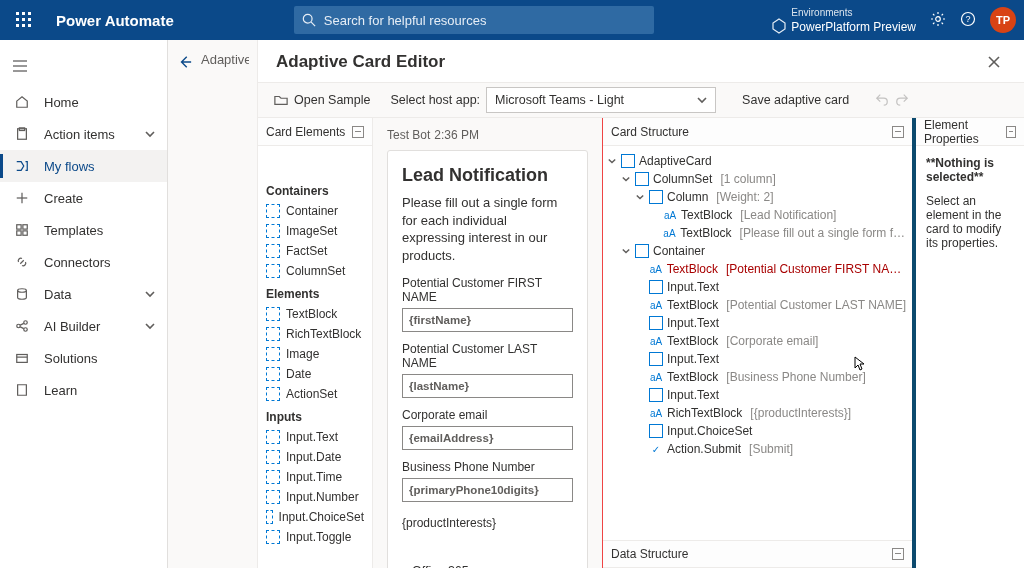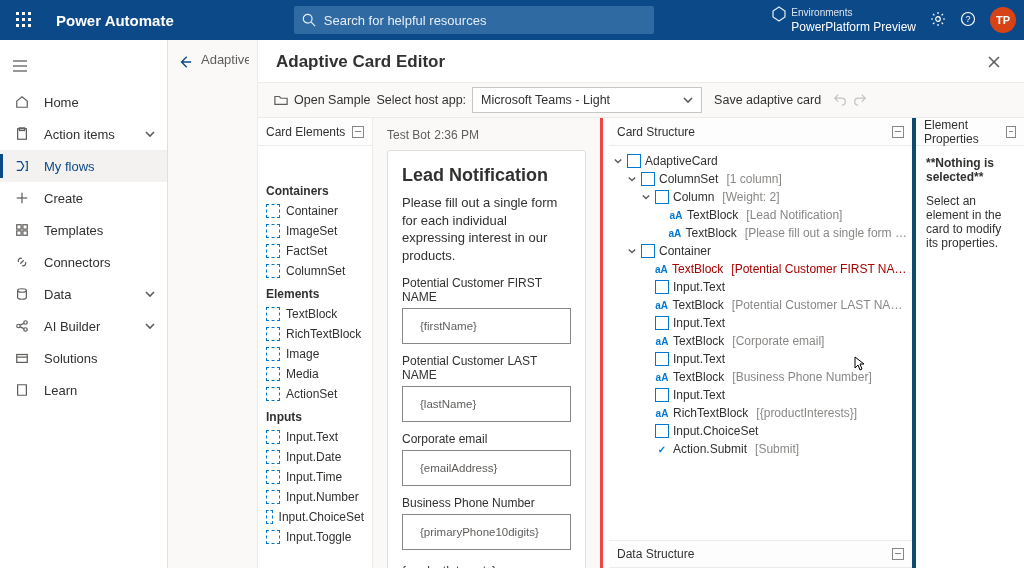--- a/index.html
+++ b/index.html
@@ -16,7 +16,7 @@
     .searchbox input { flex: 1; background: transparent; border: none; color: #e6eef6; font-size: 13px; outline: none; }
     .searchbox input::placeholder { color: #e6eef6; }
     .top-right { margin-left: auto; display: flex; align-items: center; gap: 14px; }
-    .env { display: flex; align-items: flex-start; gap: 4px; }
+    .env { display: flex; align-items: flex-end; gap: 4px; }
     .env svg { width: 16px; height: 16px; fill: #e6eef6; }
     .env-text { line-height: 14px; }
     .env-label { font-size: 10px; opacity: 0.85; }

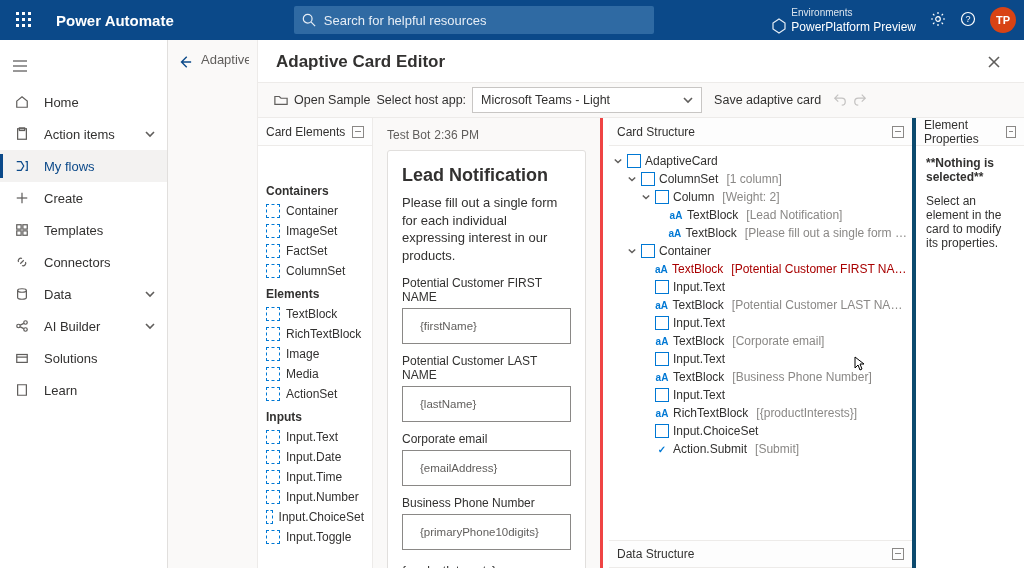--- a/index.html
+++ b/index.html
@@ -53,7 +53,7 @@
     .close-x { width: 24px; height: 24px; display: flex; align-items: center; justify-content: center; cursor: pointer; }
     .close-x svg { width: 12px; height: 12px; stroke: #605e5c; stroke-width: 1.6; fill: none; }
 
-    .toolbar { height: 36px; border-top: 1px solid #edebe9; border-bottom: 1px solid #edebe9; display: flex; align-items: center; padding: 0 10px; background: #faf9f8; gap: 0; font-size: 12.5px; }
+    .toolbar { height: 36px; border-top: 1px solid #edebe9; border-bottom: 1px solid #edebe9; display: flex; align-items: center; padding: 0 10px; background: #faf9f8; gap: 14px; font-size: 12.5px; }
     .toolbtn { display: flex; align-items: center; gap: 6px; cursor: pointer; padding: 4px 6px; }
     .toolbtn svg { width: 14px; height: 14px; stroke: #605e5c; fill: none; stroke-width: 1.4; }
     .host-select { display: flex; align-items: center; gap: 6px; }

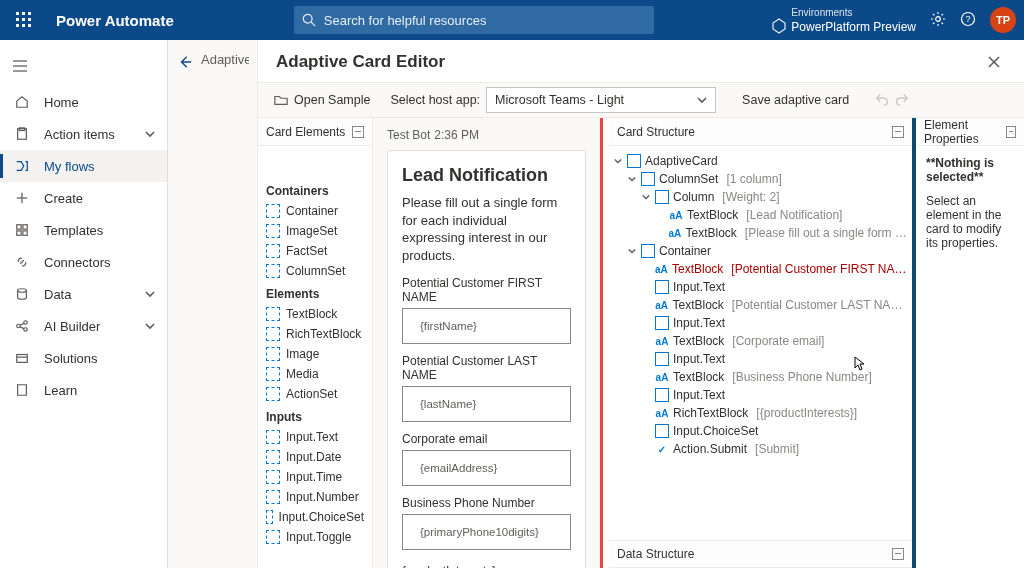--- a/index.html
+++ b/index.html
@@ -79,7 +79,7 @@
     .el-item .ico.dash { border-style: dashed; border-color: #0078d4;}
 
     
-    .preview { flex: 0 0 230px; border-right: 3px solid #ef4444; background: #faf9f8; padding: 10px 14px; overflow-y: auto;}
+    .preview { flex: 0 0 230px; border-right: 1px solid #ef4444; background: #faf9f8; padding: 10px 14px; overflow-y: auto;}
     .bot-ts { font-size: 12px; color: #605e5c; margin-bottom: 8px; display:flex; gap:4px;}
     .card-preview { background: #fff; border: 1px solid #e1dfdd; border-radius: 3px; padding: 14px 14px 18px; }
     .card-preview h2 { font-size: 18px; font-weight: 700; margin-bottom: 8px; }

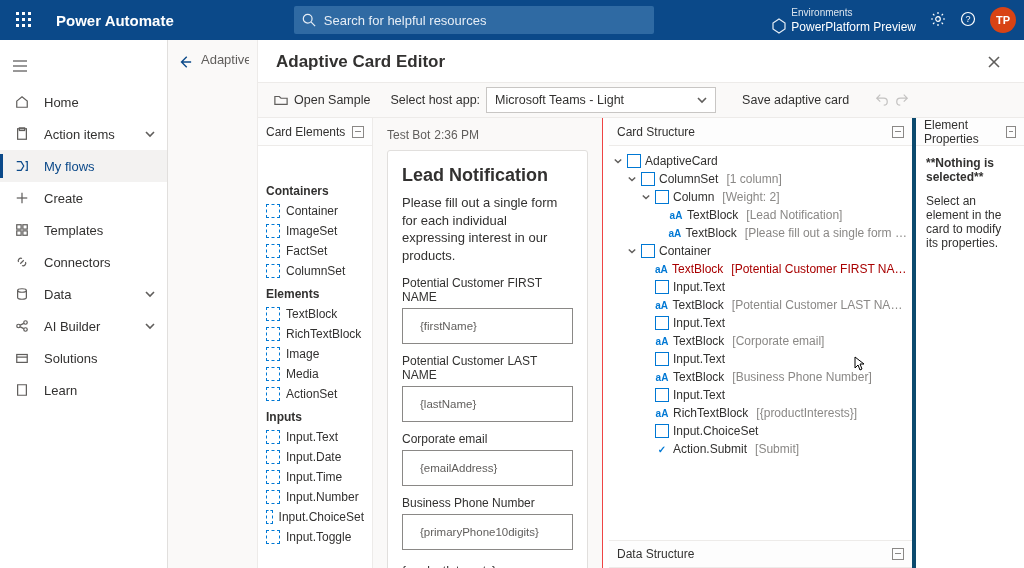--- a/index.html
+++ b/index.html
@@ -90,7 +90,7 @@
     .interest-item { font-size: 12.5px; margin: 34px 0 0 10px; }
 
     
-    .structure { flex: 1; display: flex; flex-direction: column; overflow:hidden;margin-left:6px;}
+    .structure { flex: 1; display: flex; flex-direction: column; overflow:hidden;}
     .tree { flex: 1; overflow-y: auto; padding: 6px 4px; font-size: 12px; }
     .tree-row { display: flex; align-items: center; gap: 4px; padding: 2px 0; white-space: nowrap; cursor:pointer;}
     .tree-row .tw { width:10px; display:inline-flex; justify-content:center;}

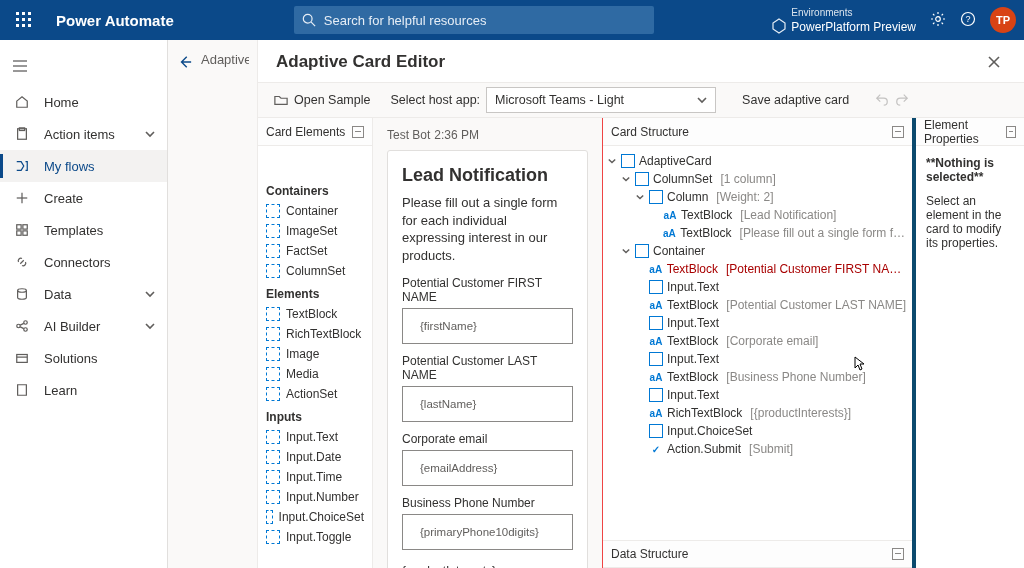--- a/index.html
+++ b/index.html
@@ -95,7 +95,7 @@
     .tree-row { display: flex; align-items: center; gap: 4px; padding: 2px 0; white-space: nowrap; cursor:pointer;}
     .tree-row .tw { width:10px; display:inline-flex; justify-content:center;}
     .tree-row .tw svg{width:8px;height:8px;stroke:#605e5c;fill:none;stroke-width:1.8;}
-    .tree-row .tico { width:14px;height:14px; color:#0078d4; display:inline-flex;align-items:center;justify-content:center; font-size:10px; font-weight:700;}
+    .tree-row .tico { width:14px;height:14px; color:#0078d4; display:inline-flex;align-items:center;justify-content:center; font-size:10px; font-weight:400;}
     .tree-row .tico.box{border:1px solid #0078d4;}
     .tree-row .tname { color:#323130;}
     .tree-row .tdesc { color:#8a8886; margin-left:4px; overflow:hidden; text-overflow:ellipsis;}

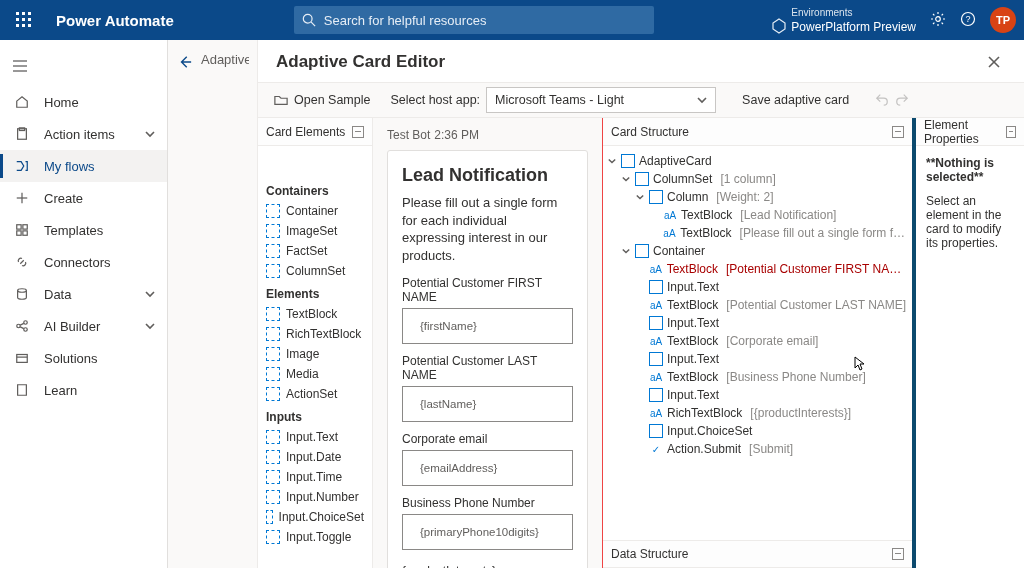--- a/index.html
+++ b/index.html
@@ -85,7 +85,7 @@
     .card-preview h2 { font-size: 18px; font-weight: 700; margin-bottom: 8px; }
     .card-sub { font-size: 13px; color: #323130; margin-bottom: 12px; line-height: 1.35;}
     .field-label { font-size: 12px; margin: 10px 0 4px; }
-    .field-input { width: 100%; height: 36px; border: 1px solid #8a8886; padding: 0 17px; font-size: 11.5px; color: #605e5c; background:#fff;}
+    .field-input { width: 100%; height: 24px; border: 1px solid #8a8886; padding: 0 6px; font-size: 11.5px; color: #605e5c; background:#fff;font-weight:bold;}
     .interests { font-size: 12px; margin-top: 14px; }
     .interest-item { font-size: 12.5px; margin: 34px 0 0 10px; }
 

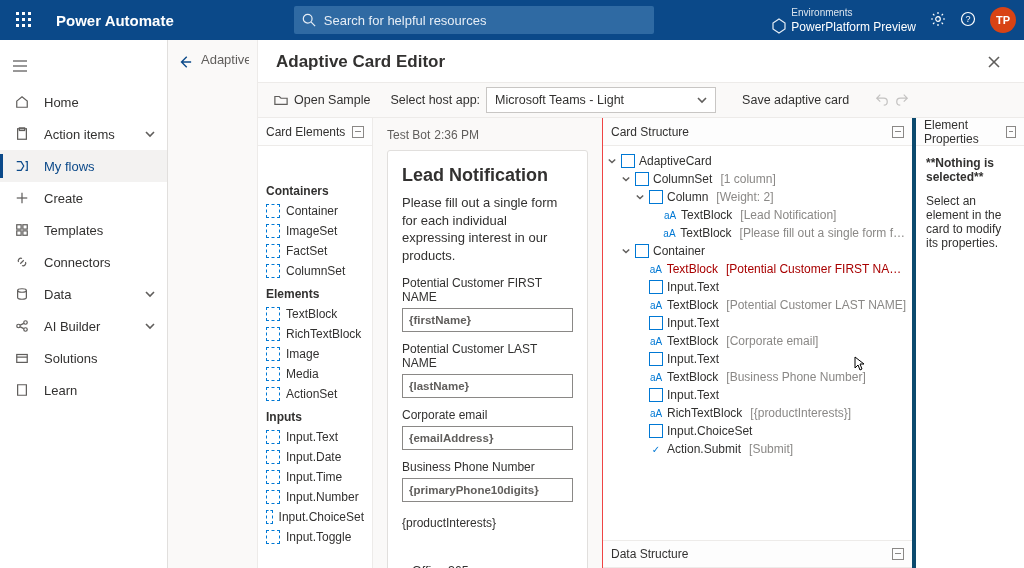--- a/index.html
+++ b/index.html
@@ -368,7 +368,7 @@
             </div>
             <div class="el-item">
               <span class="ico dash"></span>
-              <span>Media</span>
+              <span>Date</span>
             </div>
             <div class="el-item">
               <span class="ico dash"></span>

